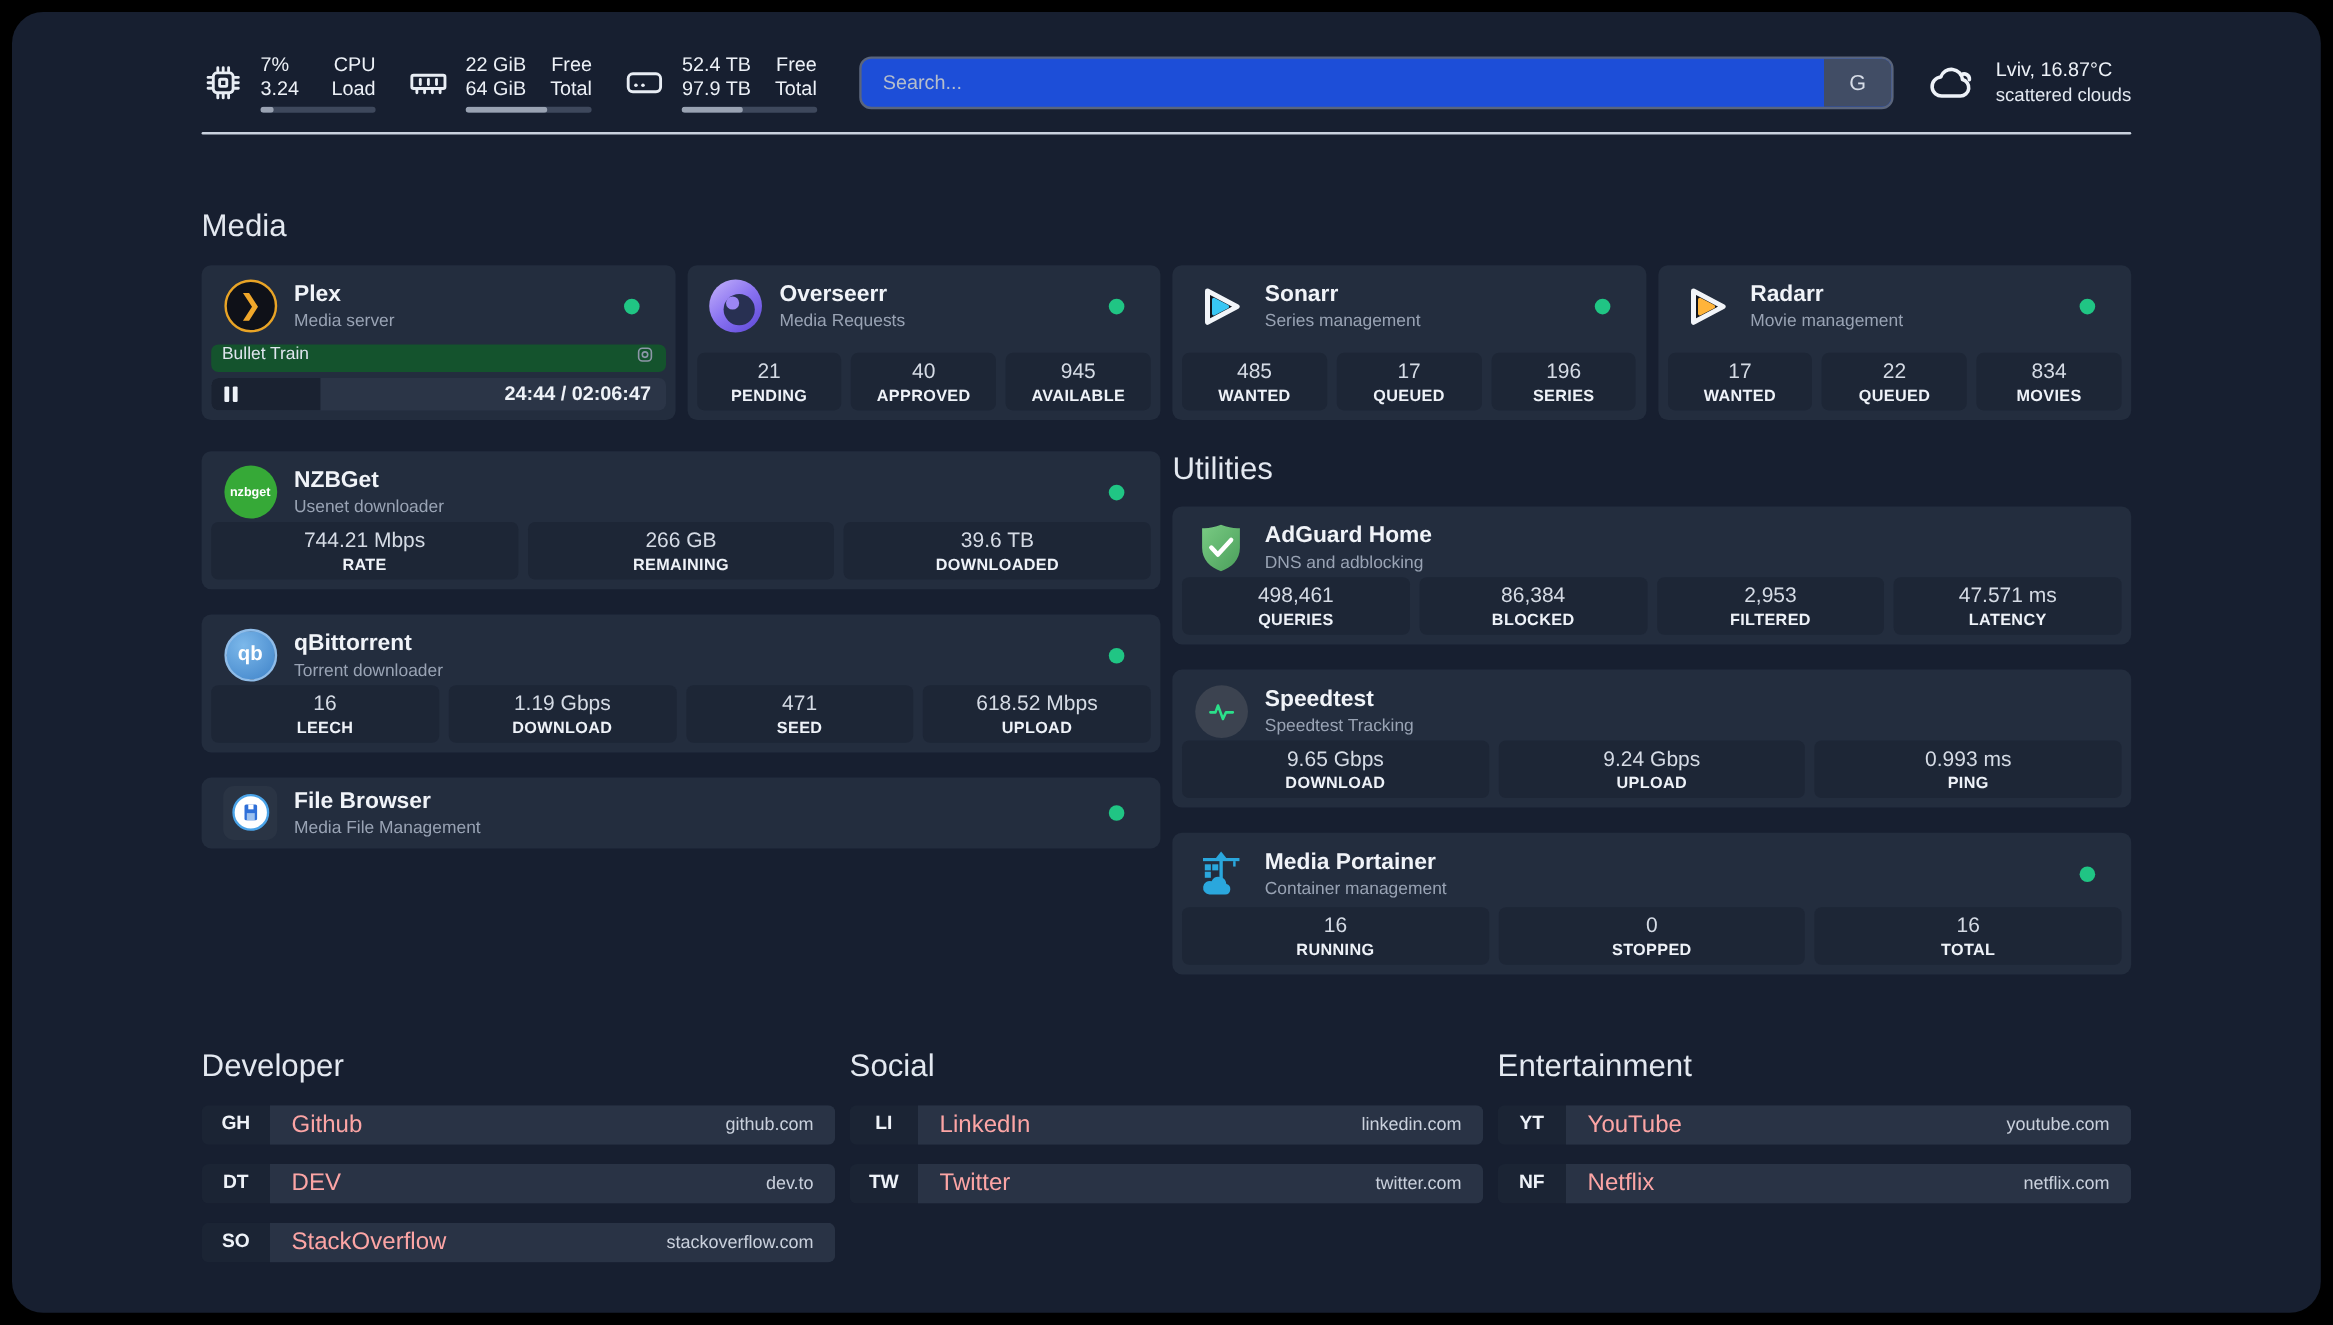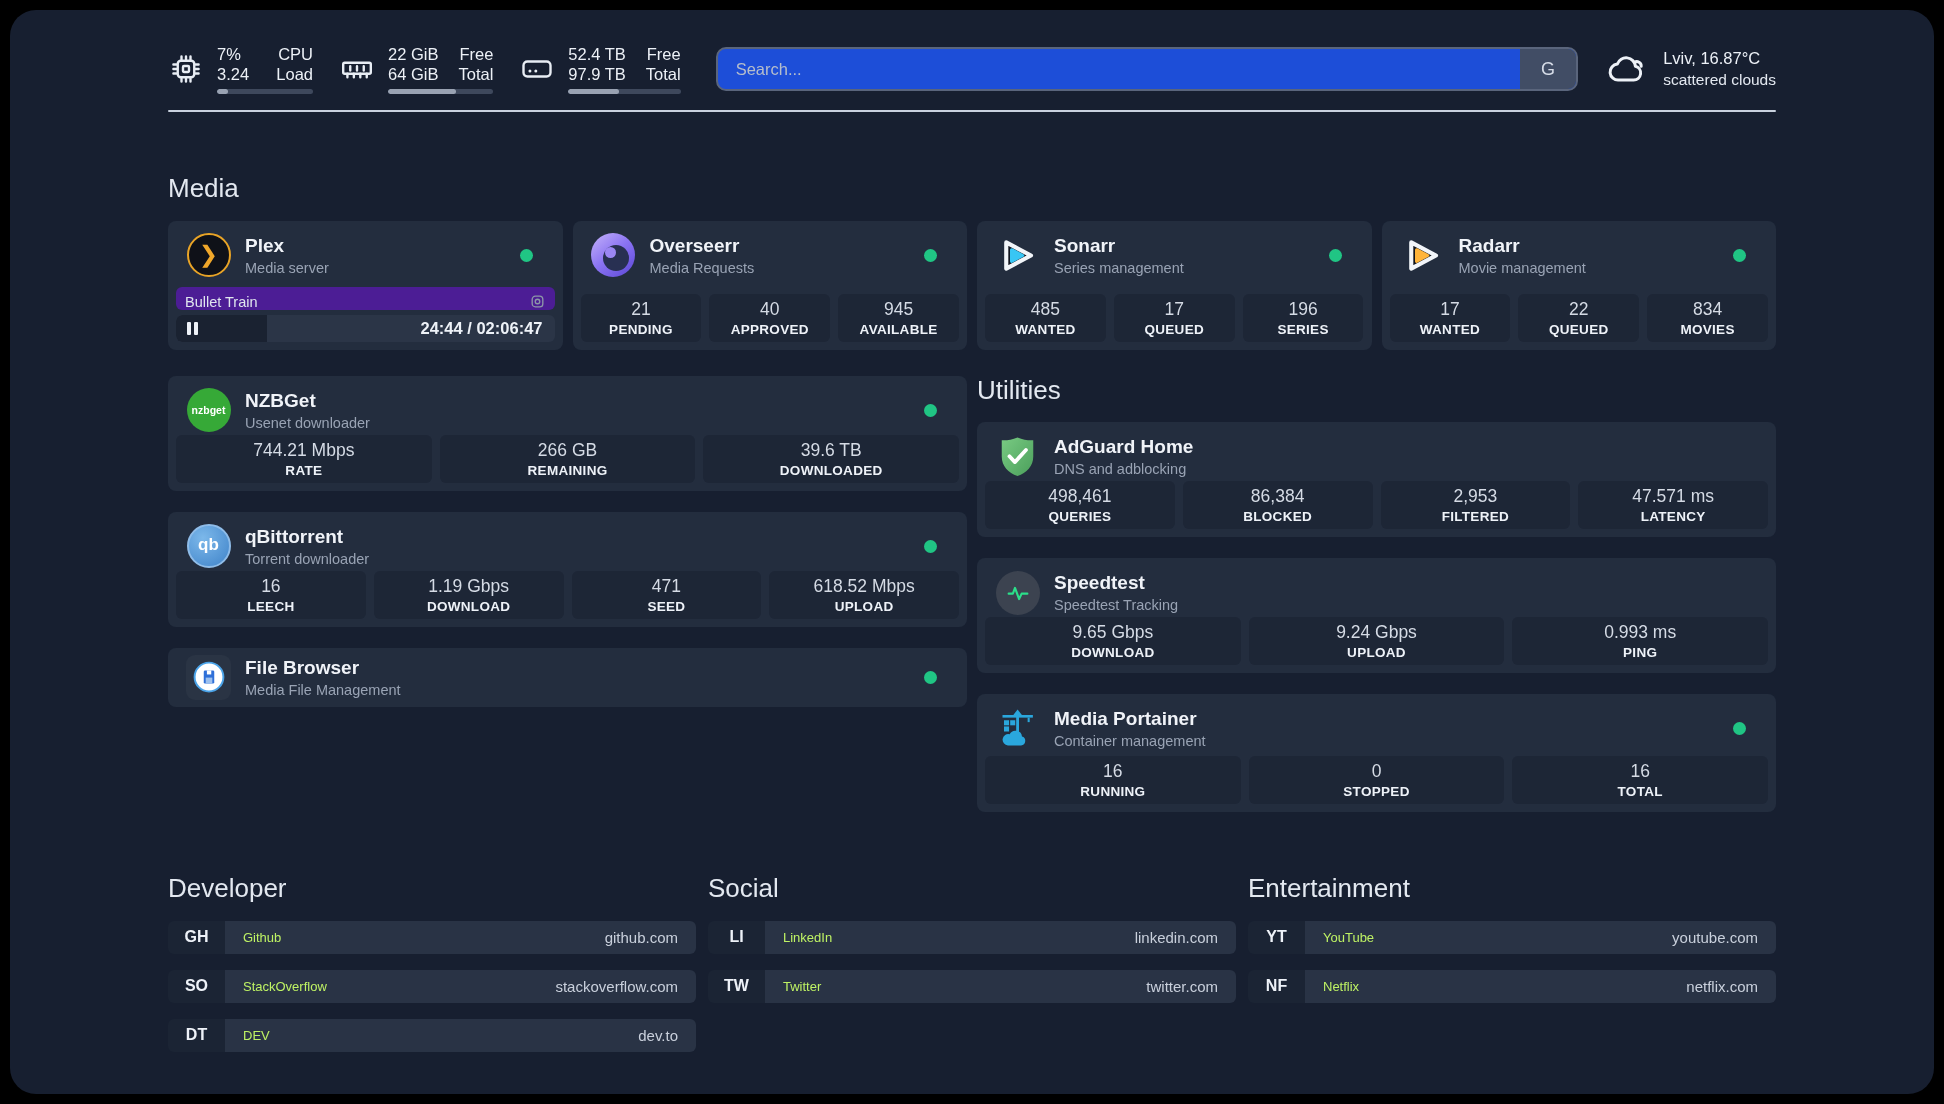--- a/index.html
+++ b/index.html
@@ -76,8 +76,8 @@
   .stat .l { font-size:13.5px; font-weight:700; color:#EEF2F8; letter-spacing:.3px; }
 
   
-  .track { background:#4c1d95; border-radius:6px; height:23px; display:flex;
-           align-items:flex-end; padding:0 9px; margin-top:auto; }
+  .track { background:#14532d; border-radius:6px; height:23px; display:flex;
+           align-items:flex-start; padding:0 9px; margin-top:auto; }
   .track .t { font-size:14.5px; color:#DFE5EE; }
   .track .ticon { margin-left:auto; width:17px; height:17px; color:#8D97A8; }
   .track .ticon svg { width:100%; height:100%; }

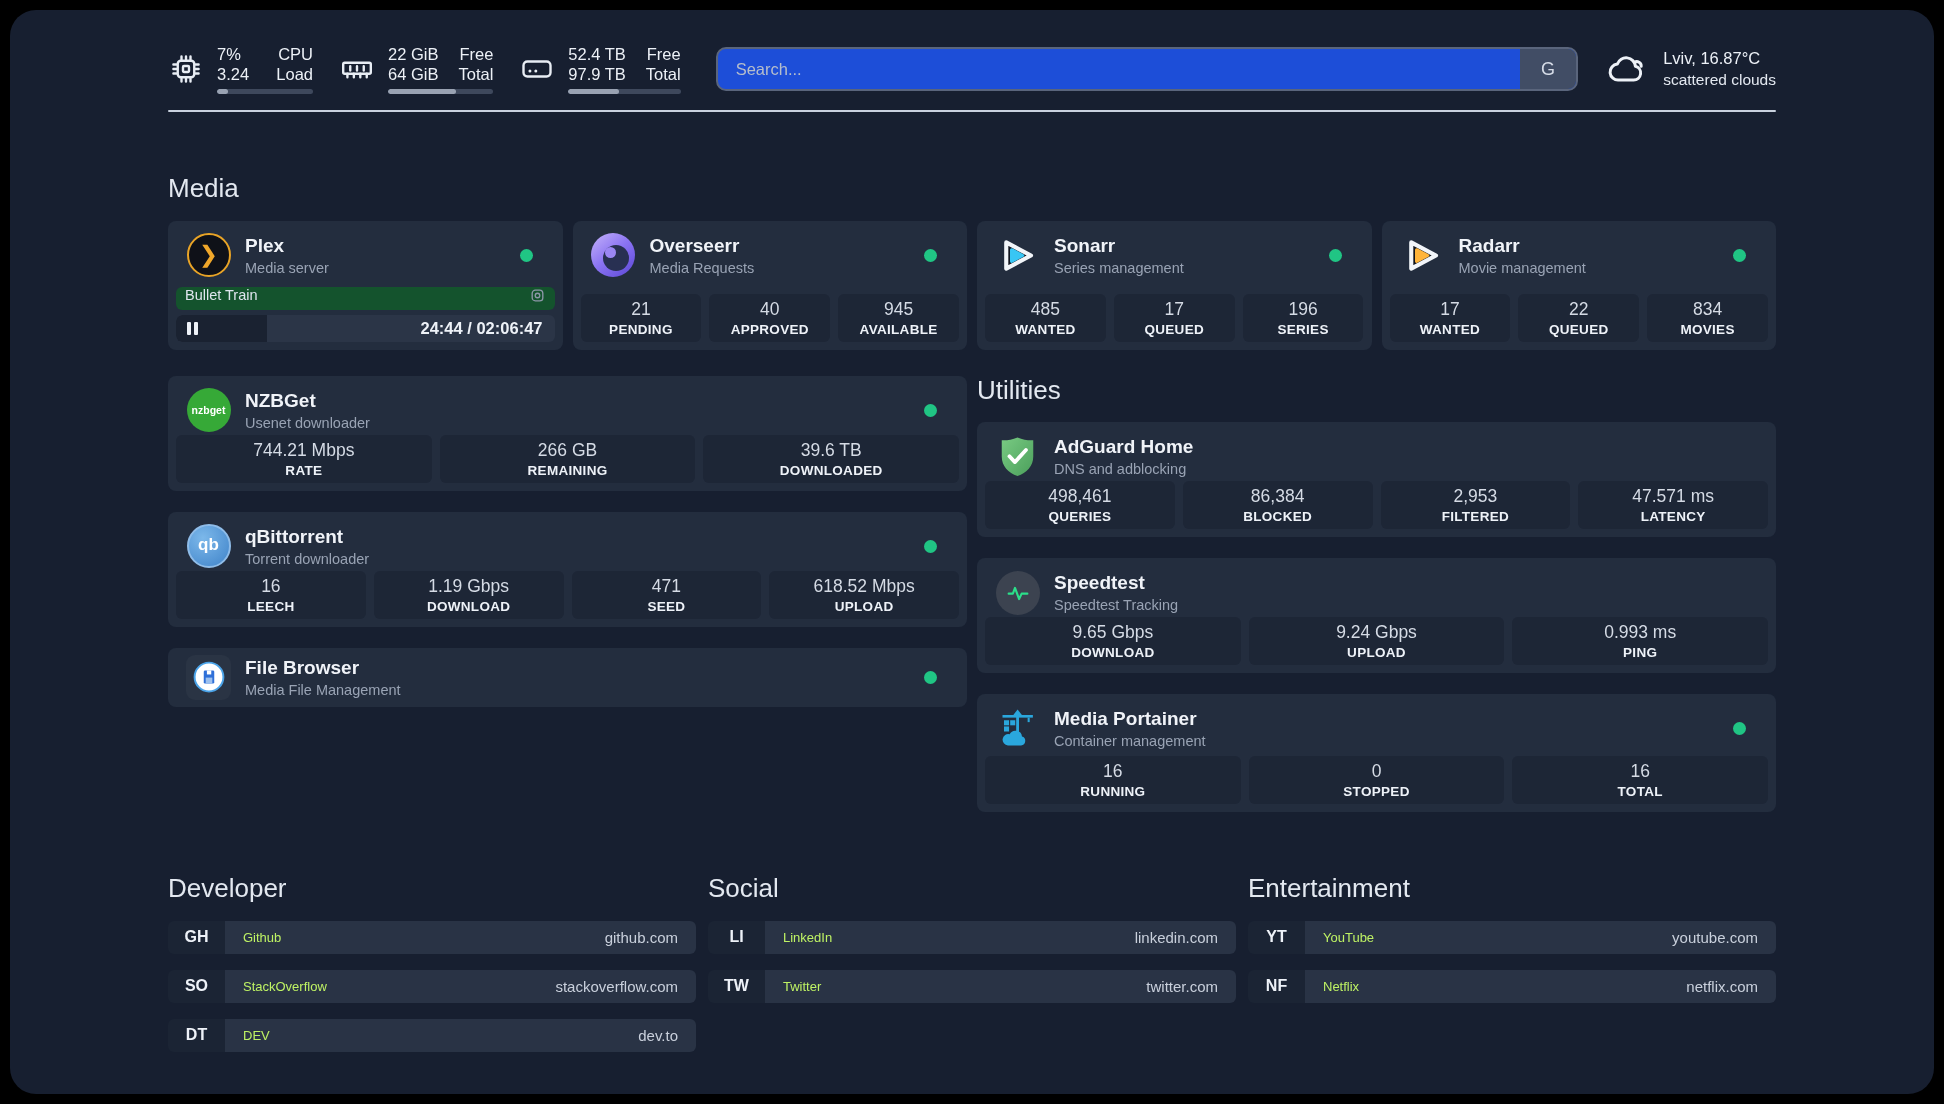--- a/index.html
+++ b/index.html
@@ -102,7 +102,7 @@
   .link .abbr { width:57px; background:#1B2434; display:flex; align-items:center;
                 justify-content:center; color:#EEF2F8; font-weight:700; font-size:16px; flex:0 0 auto; }
   .link .lbar { flex:1; background:#293345; display:flex; align-items:center; padding:0 18px; }
-  .link .nm { font-size:13px; color:#bef264; }
+  .link .nm { font-size:20px; color:#fca5a5; }
   .link .url { margin-left:auto; font-size:15px; color:#C9D0DC; }
 
   

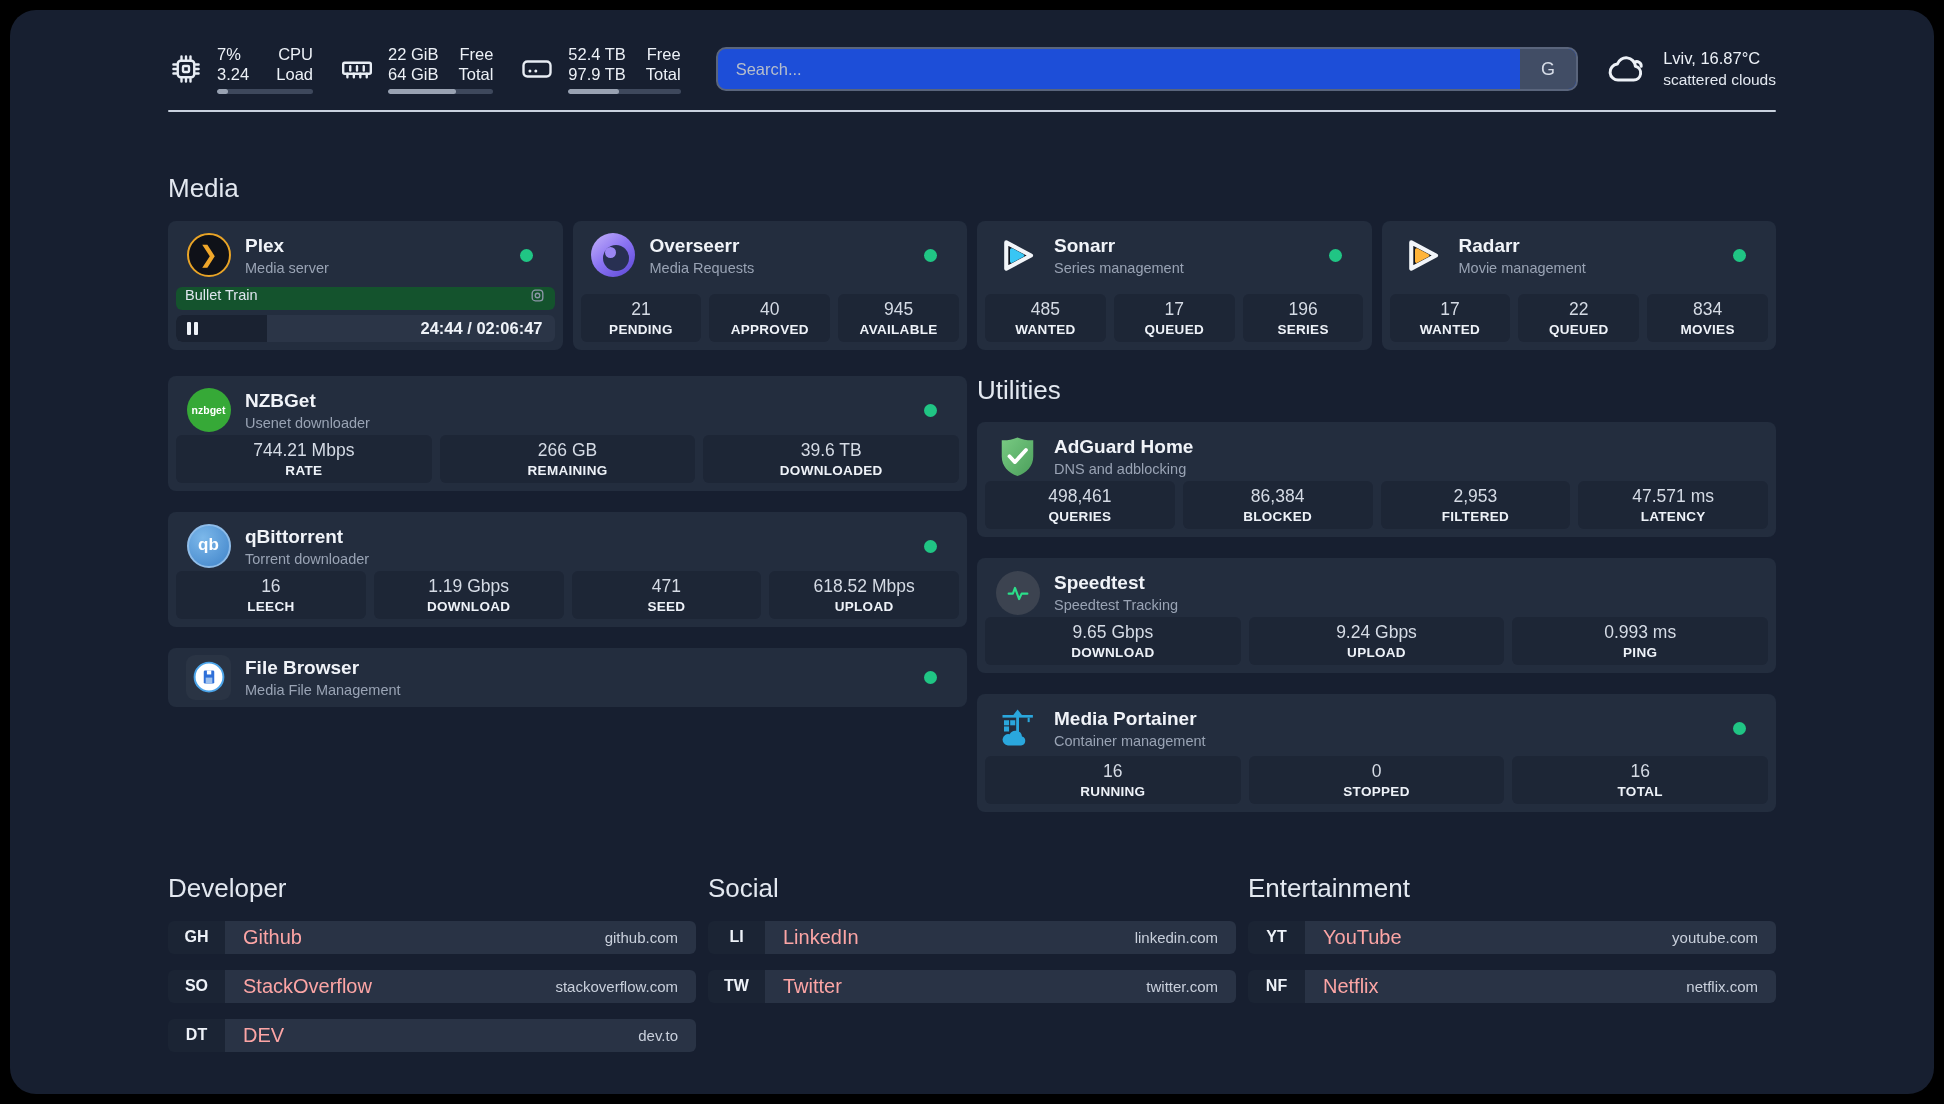--- a/index.html
+++ b/index.html
@@ -568,17 +568,17 @@
             </div>
           </div>
           <div class="link">
+            <div class="abbr">DT</div>
+            <div class="lbar">
+              <span class="nm">DEV</span>
+              <span class="url">dev.to</span>
+            </div>
+          </div>
+          <div class="link">
             <div class="abbr">SO</div>
             <div class="lbar">
               <span class="nm">StackOverflow</span>
               <span class="url">stackoverflow.com</span>
-            </div>
-          </div>
-          <div class="link">
-            <div class="abbr">DT</div>
-            <div class="lbar">
-              <span class="nm">DEV</span>
-              <span class="url">dev.to</span>
             </div>
           </div>
         </div>

